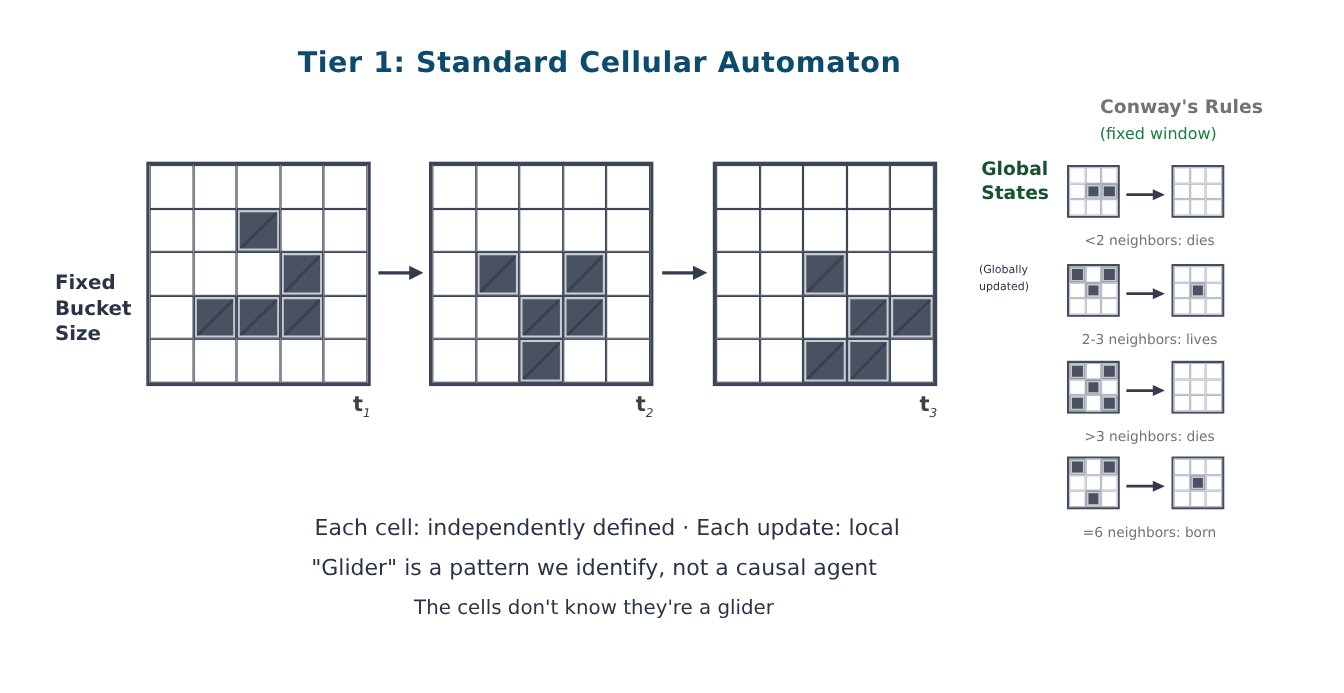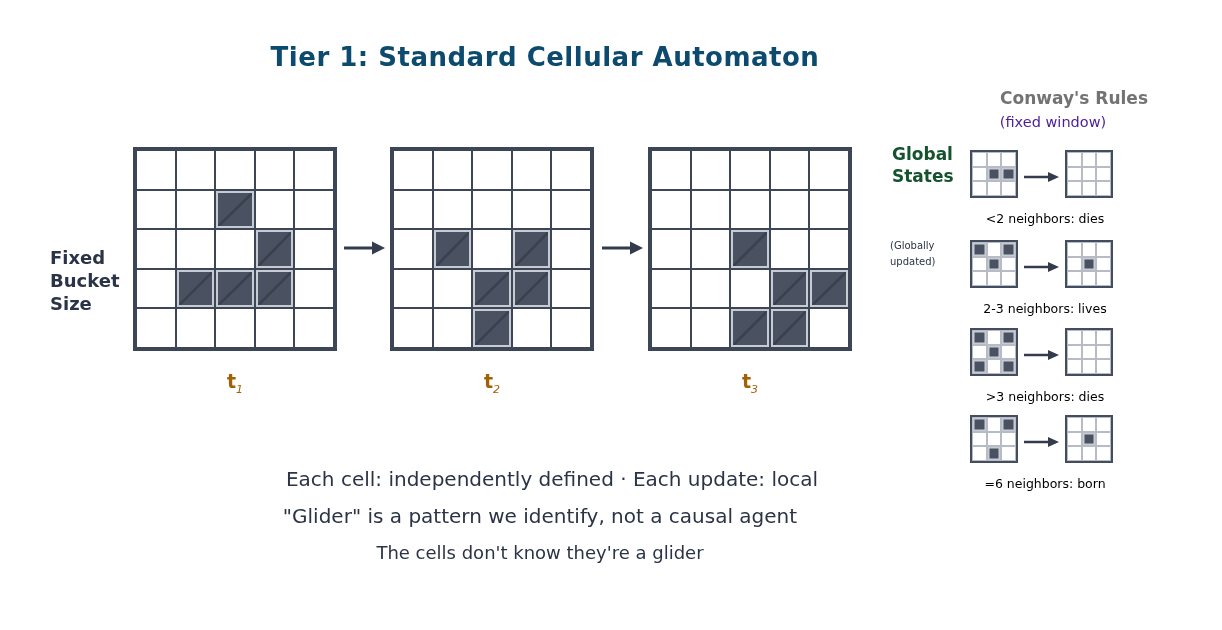--- a/index.html
+++ b/index.html
@@ -75,7 +75,7 @@
     left: 958px; top: 114px; width: 190px;
     text-align: center;
     font-size: 14.5px;
-    color: #4c1d95;
+    color: #15803d;
   }
   .global-states {
     left: 892px; top: 143px;

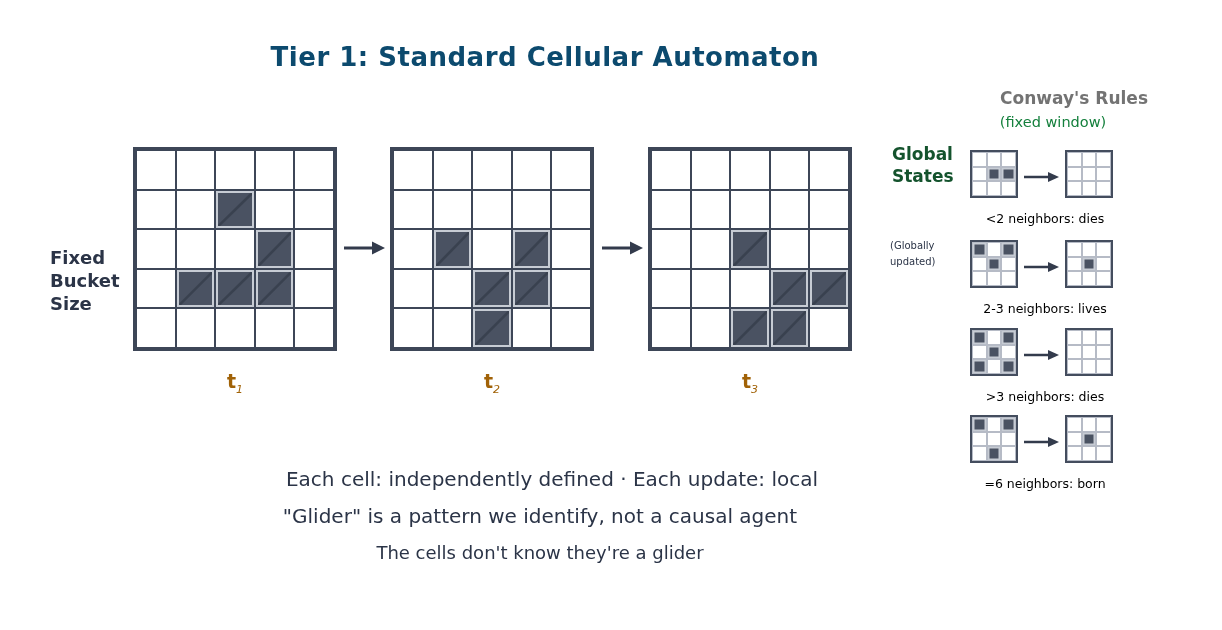--- a/index.html
+++ b/index.html
@@ -115,7 +115,7 @@
     position: absolute; top: 61px; left: -10px; width: 180px;
     text-align: center;
     font-size: 12.5px;
-    color: #000000;
+    color: #737373;
   }
 
   

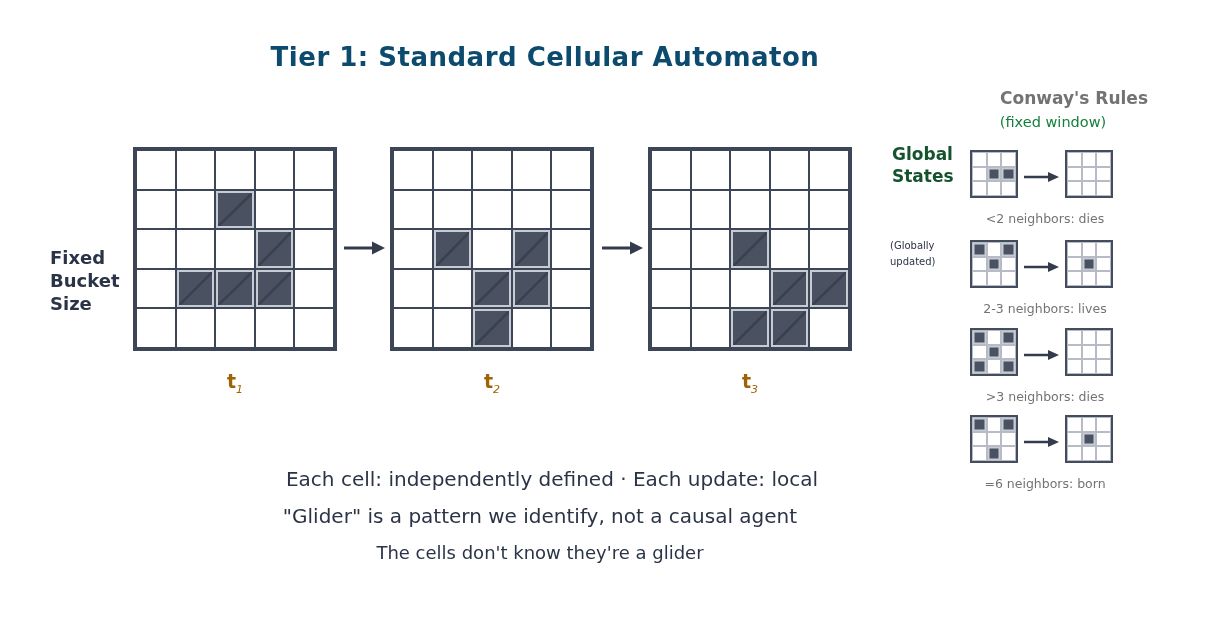--- a/index.html
+++ b/index.html
@@ -52,10 +52,10 @@
   #grid-t3 { left: 648px; }
 
   .time-label {
-    top: 370px; width: 204px;
-    text-align: center;
+    top: 357px; width: 204px;
+    text-align: right;
     font-size: 19px; font-weight: bold;
-    color: #a16207;
+    color: #404040;
   }
   .time-label sub { font-size: 11px; font-style: italic; font-weight: normal; }
   #tl-1 { left: 133px; } #tl-2 { left: 390px; } #tl-3 { left: 648px; }

